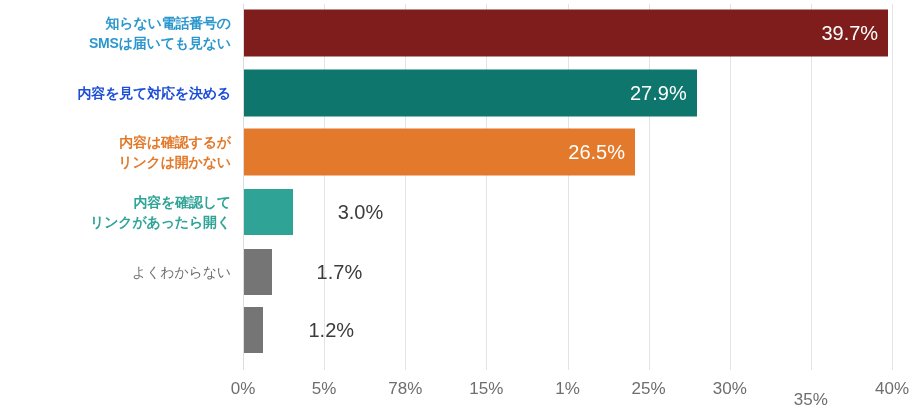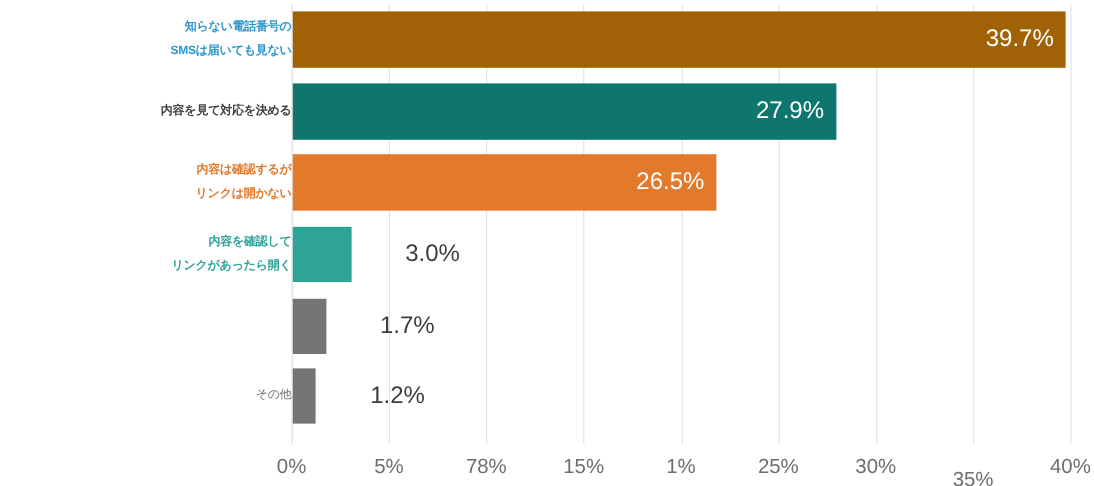--- a/index.html
+++ b/index.html
@@ -47,8 +47,9 @@
     position: absolute;
     right: 100%;
     width: 230px;
+    padding-right: 12px;
     text-align: right;
-    font-size: 10px;
+    font-size: 14px;
     line-height: 20px;
     letter-spacing: -0.2px;
     top: 50%;

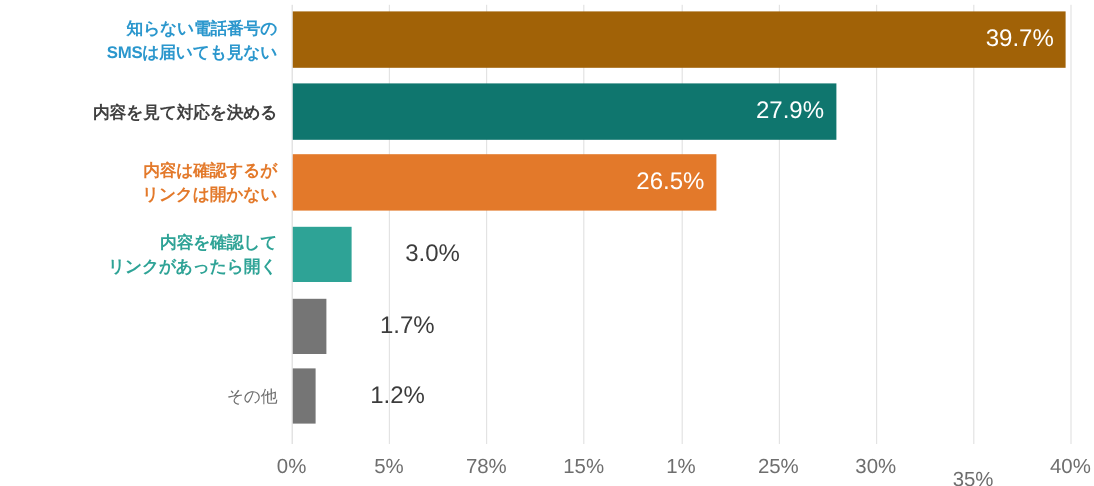--- a/index.html
+++ b/index.html
@@ -129,7 +129,7 @@
         <div class="bar-row" style="top: 3px;">
           <div class="bar-label bold" style="color: rgb(43, 151, 205);">知らない電話番号の
 SMSは届いても見ない</div>
-          <div class="bar" style="width: 644.133px; background: #a16207; text-align: right;">
+          <div class="bar" style="width: 644.133px; background: #7f1d1d; text-align: right;">
             <span class="bar-value-inside">39.7%</span>
           </div>
         </div>

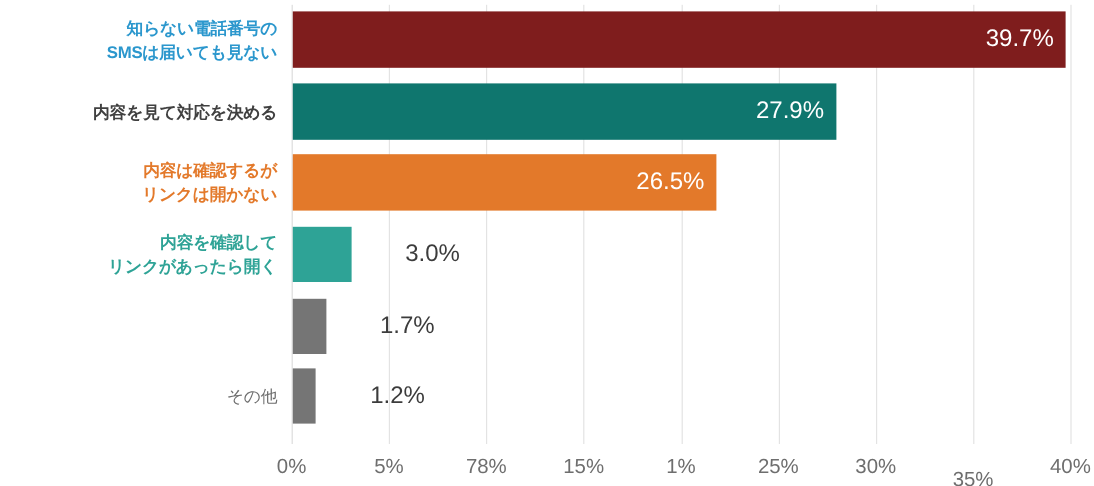--- a/index.html
+++ b/index.html
@@ -134,7 +134,7 @@
           </div>
         </div>
         <div class="bar-row" style="top: 63px;">
-          <div class="bar-label bold" style="color: #404040;">内容を見て対応を決める</div>
+          <div class="bar-label bold" style="color: #1d4ed8;">内容を見て対応を決める</div>
           <div class="bar" style="width: 452.678px; background: #0f766e;">
             <span class="bar-value-inside">27.9%</span>
           </div>

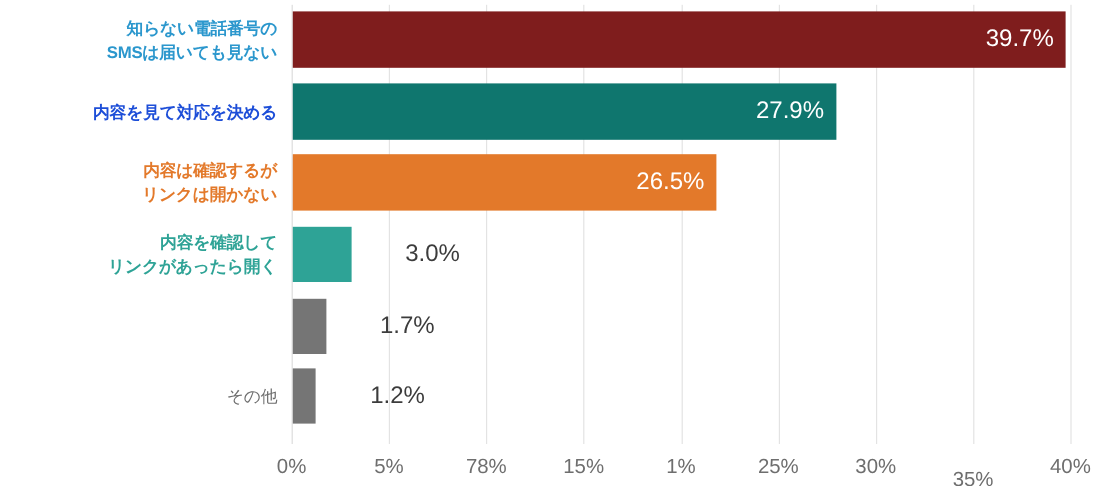--- a/index.html
+++ b/index.html
@@ -142,7 +142,7 @@
         <div class="bar-row" style="top: 122px;">
           <div class="bar-label bold" style="color: rgb(227, 121, 42);">内容は確認するが
 リンクは開かない</div>
-          <div class="bar" style="width: 353px; background: rgb(227, 121, 42);">
+          <div class="bar" style="width: 391px; background: rgb(227, 121, 42);">
             <span class="bar-value-inside">26.5%</span>
           </div>
         </div>

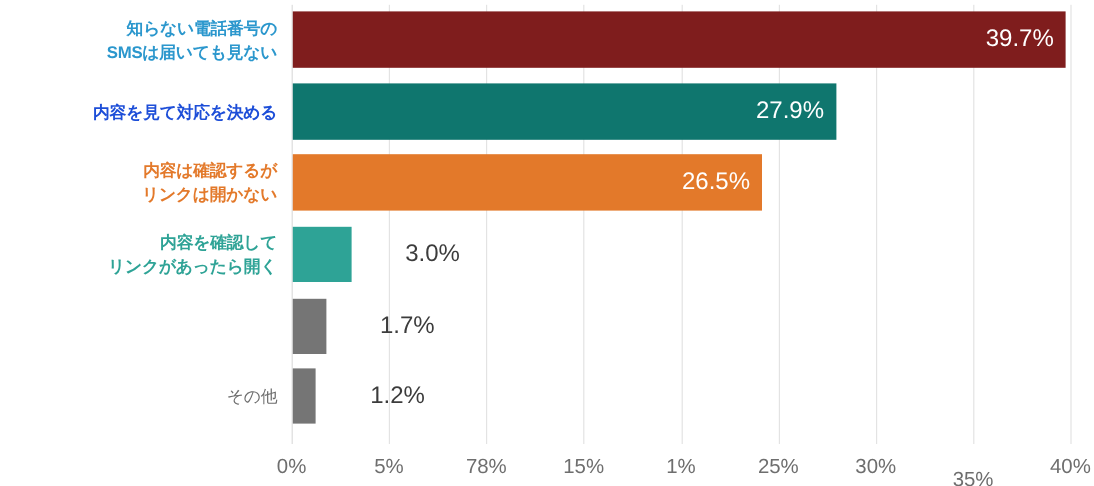--- a/index.html
+++ b/index.html
@@ -153,6 +153,7 @@
           <div class="bar-value-outside" style="left: 49.675px;">3.0%</div>
         </div>
         <div class="bar-row" style="top: 242px;">
+          <div class="bar-label" style="color: rgb(110, 110, 110);">よくわからない</div>
           <div class="bar short" style="width: 27.5825px; background: rgb(117, 117, 117);"></div>
           <div class="bar-value-outside" style="left: 28.5825px;">1.7%</div>
         </div>

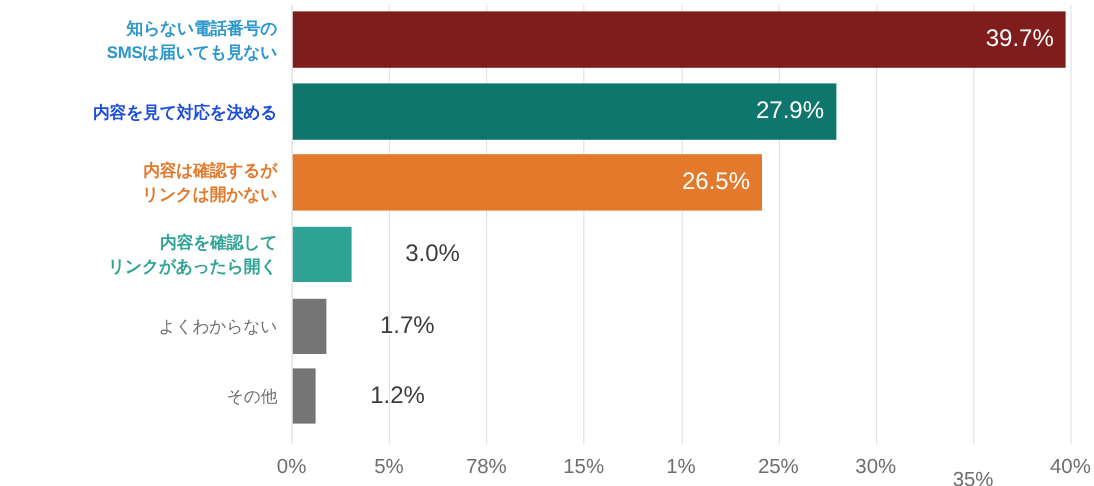--- a/index.html
+++ b/index.html
@@ -158,7 +158,6 @@
           <div class="bar-value-outside" style="left: 28.5825px;">1.7%</div>
         </div>
         <div class="bar-row" style="top: 300px;">
-          <div class="bar-label" style="color: rgb(110, 110, 110);">その他</div>
           <div class="bar short" style="width: 19.47px; background: rgb(117, 117, 117);"></div>
           <div class="bar-value-outside" style="left: 20.47px;">1.2%</div>
         </div>

